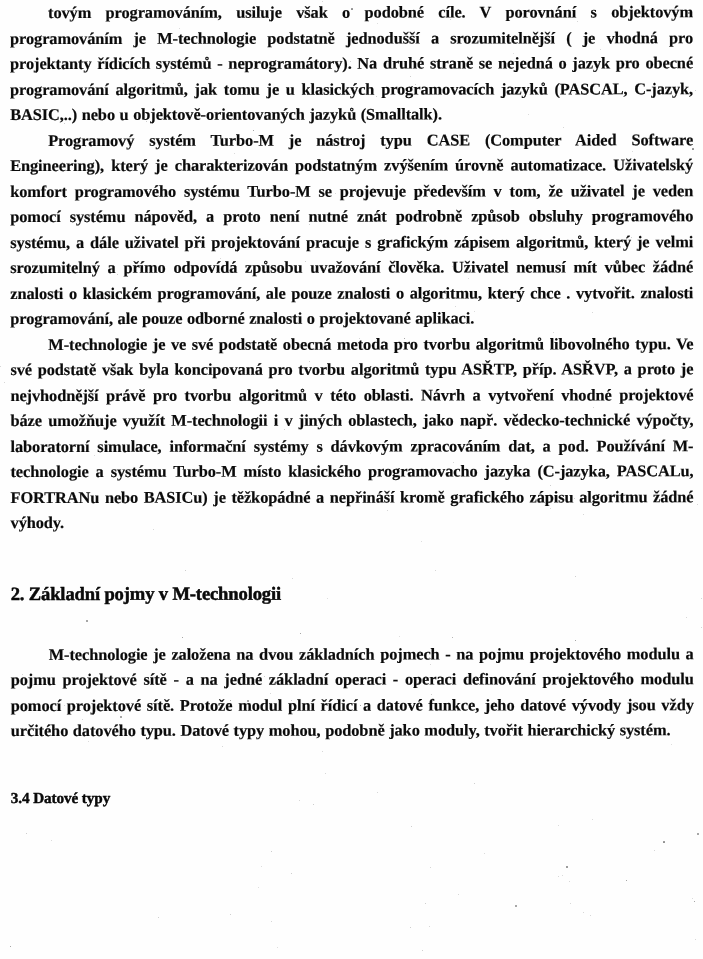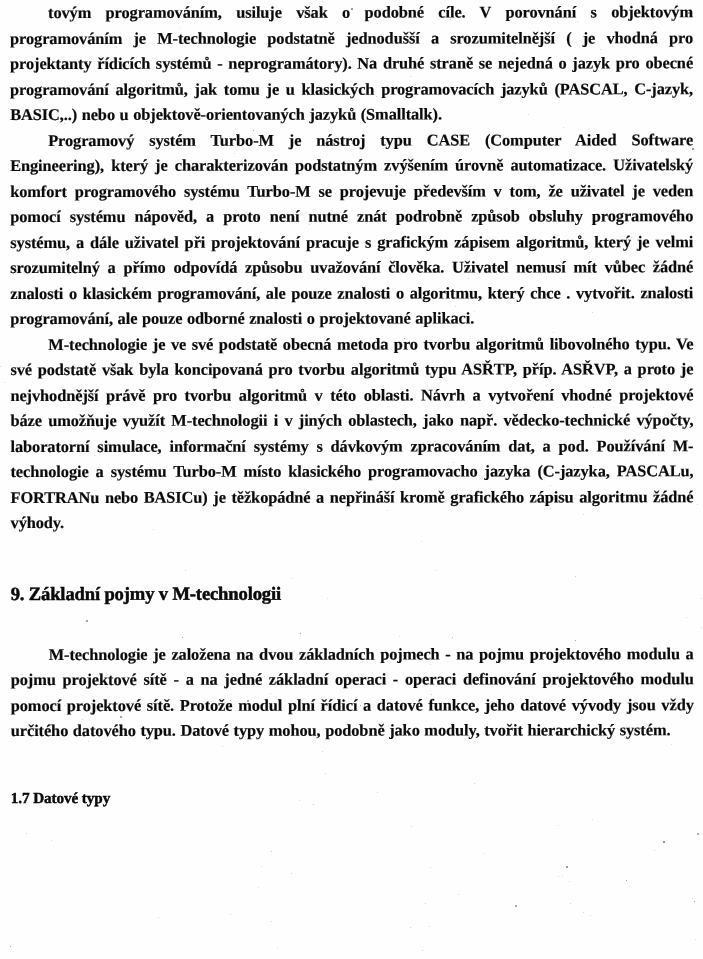--- a/index.html
+++ b/index.html
@@ -103,7 +103,7 @@
 
     <div class="gap-before-h2"></div>
 
-    <h2 class="sect">9. Základní pojmy v M-technologii</h2>
+    <h2 class="sect">2. Základní pojmy v M-technologii</h2>
 
     <div class="gap-after-h2"></div>
 

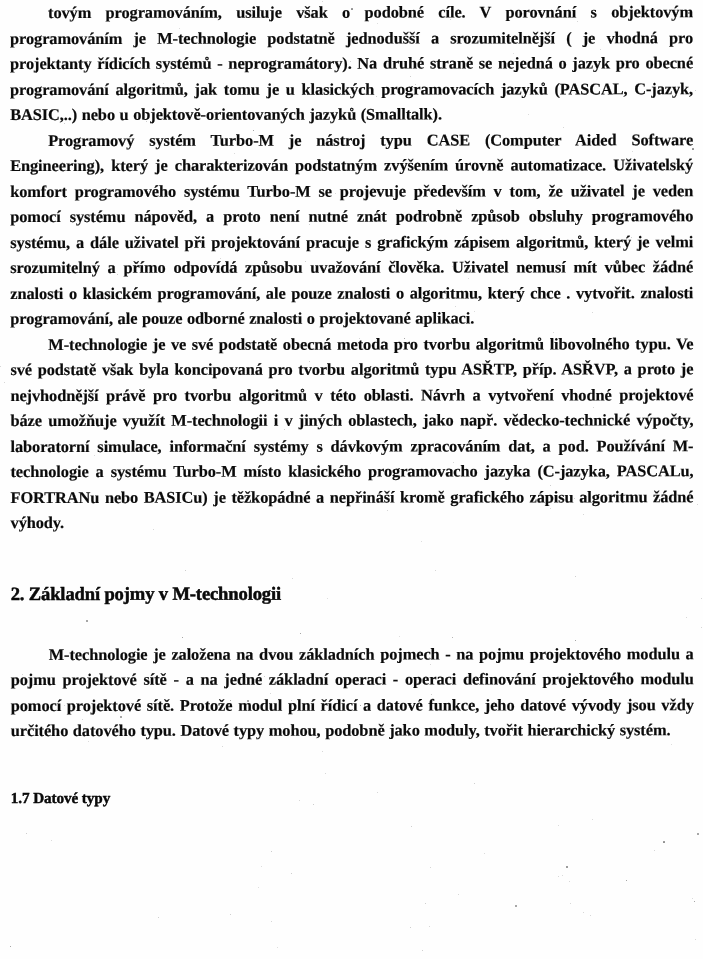--- a/index.html
+++ b/index.html
@@ -111,7 +111,7 @@
 
     <div class="gap-before-h3"></div>
 
-    <h3 class="subsect">1.7 Datové typy</h3>
+    <h3 class="subsect">3.4 Datové typy</h3>
 
     <div class="gap-after-h3"></div>
 

